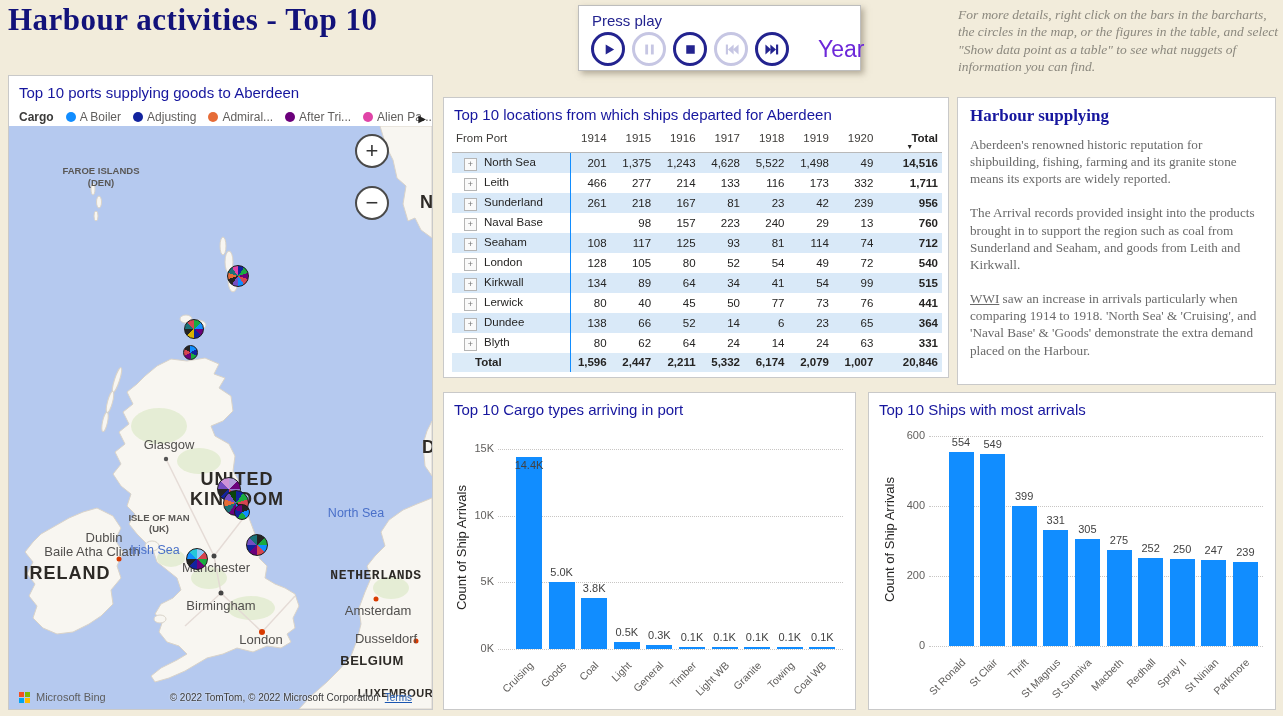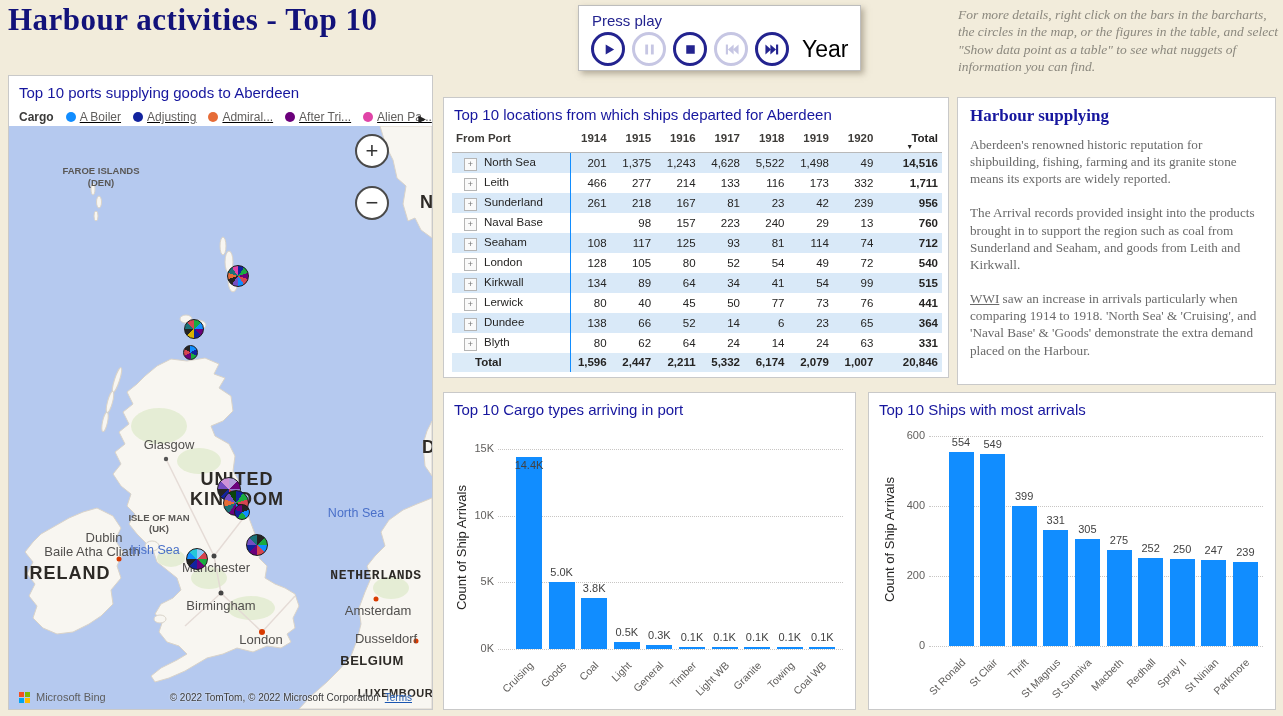--- a/index.html
+++ b/index.html
@@ -23,7 +23,7 @@
     display:flex;align-items:center;justify-content:center;box-sizing:border-box;background:#fff;cursor:pointer;}
   .play-btn svg{width:17px;height:17px;display:block;}
   .play-btn.disabled{color:#C6C6E3;}
-  .year-label{color:#000000;font-size:23px;margin-left:6px;}
+  .year-label{color:#6d28d9;font-size:23px;margin-left:22px;}
 
   
   .instructions{position:absolute;left:958px;top:6px;width:322px;color:#8B887E;

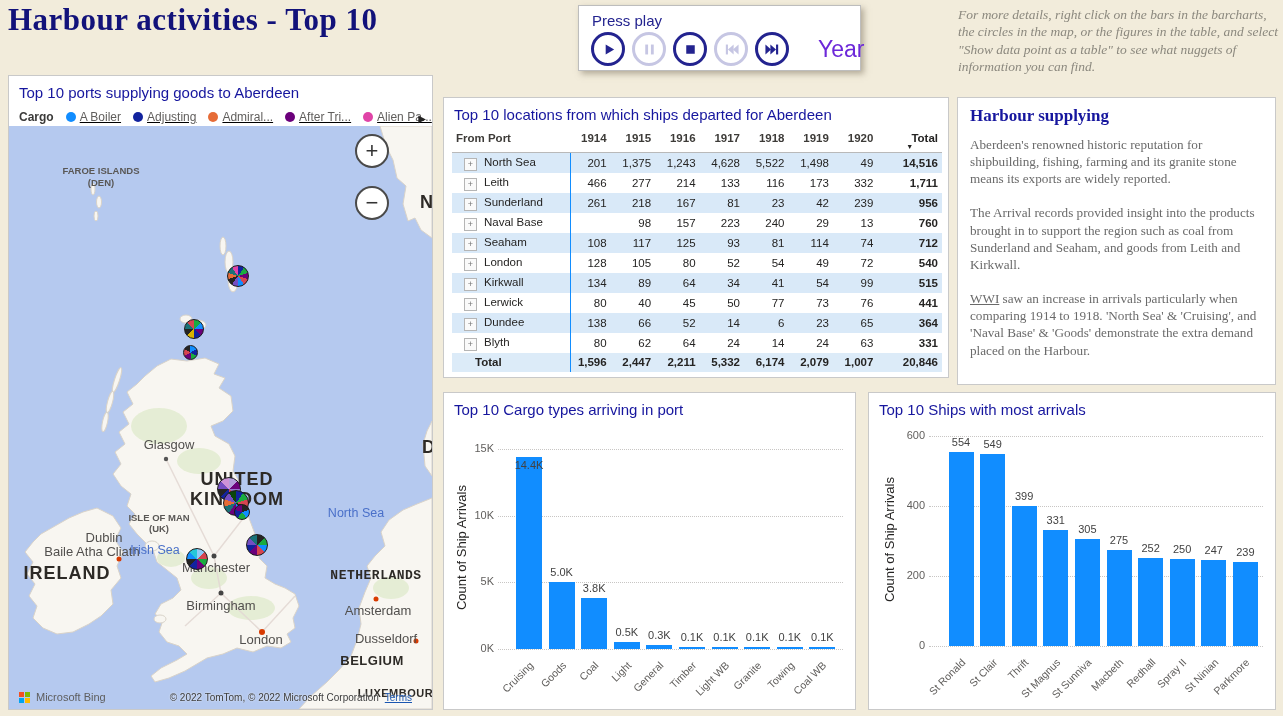--- a/index.html
+++ b/index.html
@@ -34,7 +34,7 @@
   .legend-row{position:absolute;left:0;top:26px;width:100%;height:22px;display:flex;align-items:flex-end;
     padding:0 10px;box-sizing:border-box;gap:12px;}
   .legend-title{font-size:12px;font-weight:700;color:#3B3A39;}
-  .legend-item{display:flex;align-items:center;gap:4px;text-decoration:underline;}
+  .legend-item{display:flex;align-items:center;gap:4px;}
   .legend-dot{width:10px;height:10px;border-radius:50%;display:inline-block;}
   .legend-label{font-size:12px;color:#605E5C;white-space:nowrap;}
   .legend-arrow{position:absolute;right:6px;font-size:10px;color:#252423;cursor:pointer;}

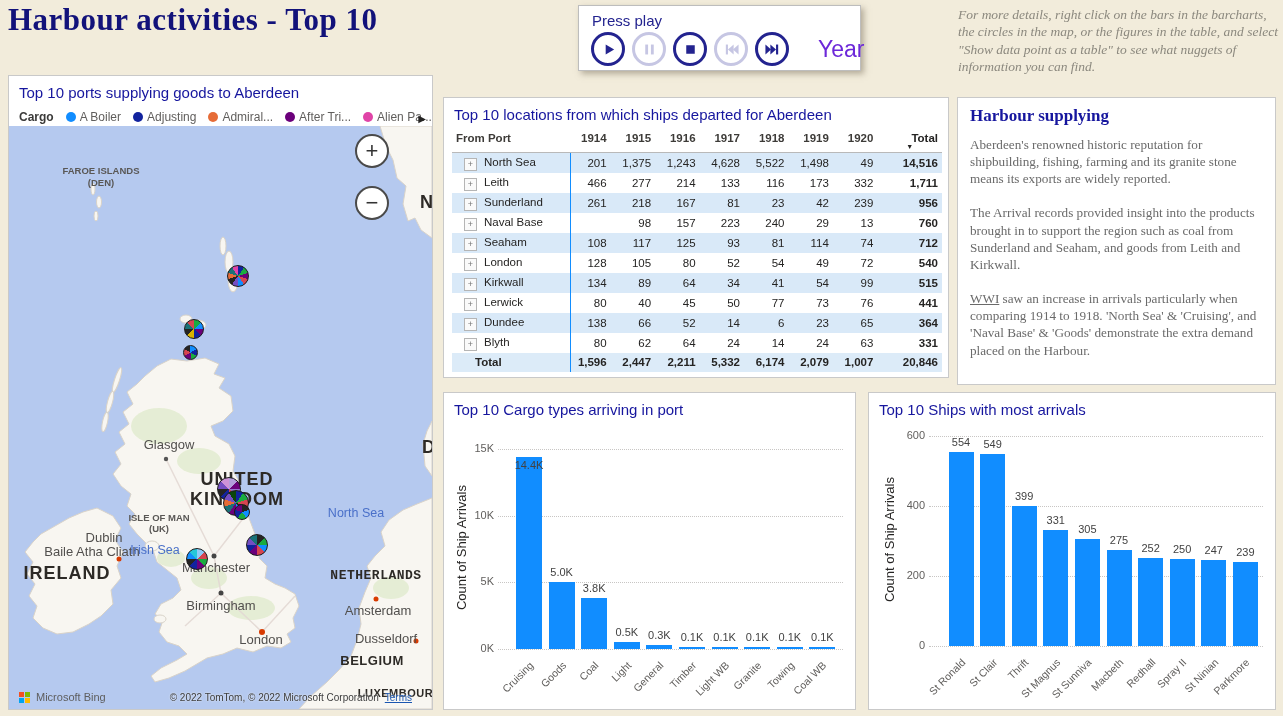--- a/index.html
+++ b/index.html
@@ -60,7 +60,7 @@
   
   .table-panel{left:443px;top:97px;width:506px;height:281px;}
   table.dep{border-collapse:collapse;table-layout:fixed;width:490px;margin:4px 8px 0;font-size:11.5px;color:#252423;}
-  table.dep th{font-weight:700;color:#3D3B38;text-align:right;padding:3px 8px 2px 0;vertical-align:top;font-size:11.5px;}
+  table.dep th{font-weight:400;color:#3D3B38;text-align:right;padding:3px 8px 2px 0;vertical-align:top;font-size:11.5px;}
   table.dep th.port-h{text-align:left;padding-left:4px;}
   table.dep th.total-h{font-weight:700;color:#252423;padding-right:4px;}
   .sort-arrow{display:block;font-size:7px;line-height:6px;text-align:center;color:#252423;}

